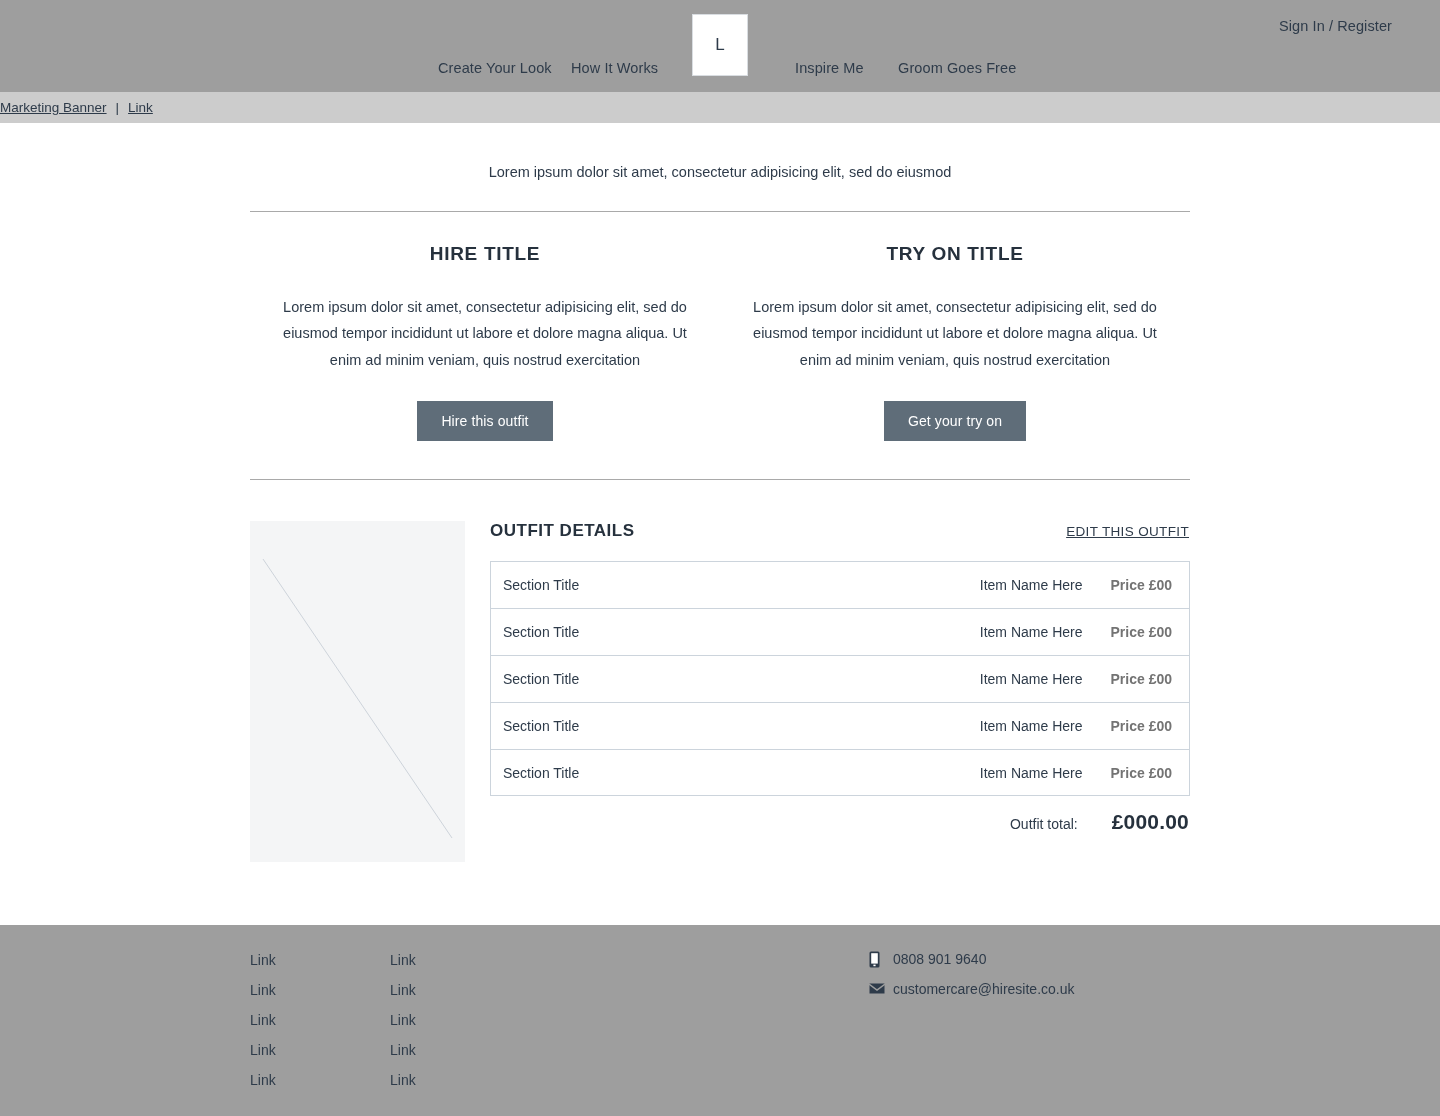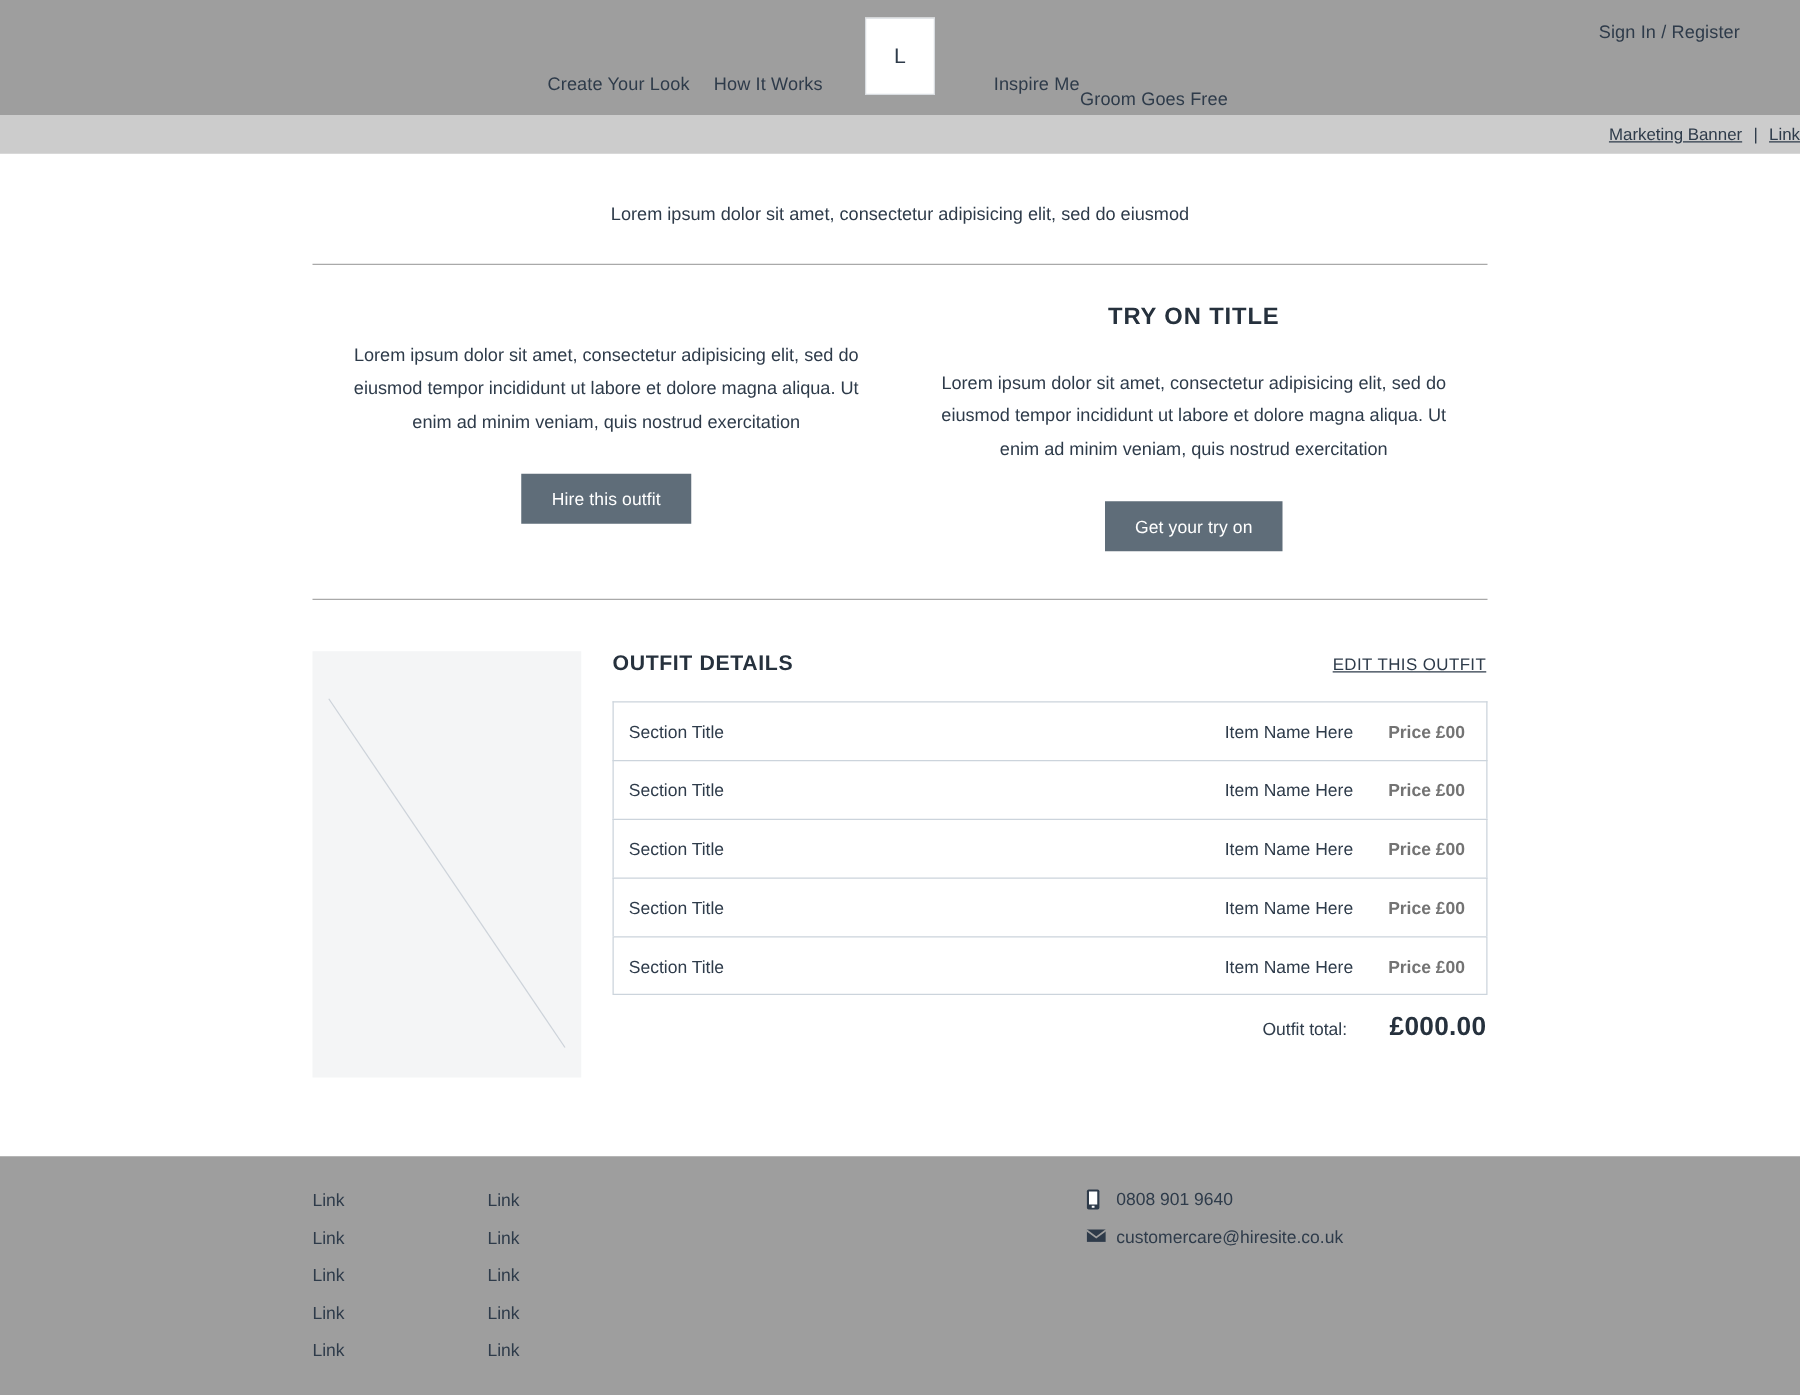--- a/index.html
+++ b/index.html
@@ -60,7 +60,7 @@
   .nav-link:nth-child(1) { left: 438px; }
   .nav-link:nth-child(2) { left: 571px; }
   .nav-link:nth-child(3) { left: 795px; }
-  .nav-link:nth-child(4) { left: 864px; margin-top: 12px; }
+  .nav-link:nth-child(4) { left: 898px; }
 
   
   .marketing-banner {

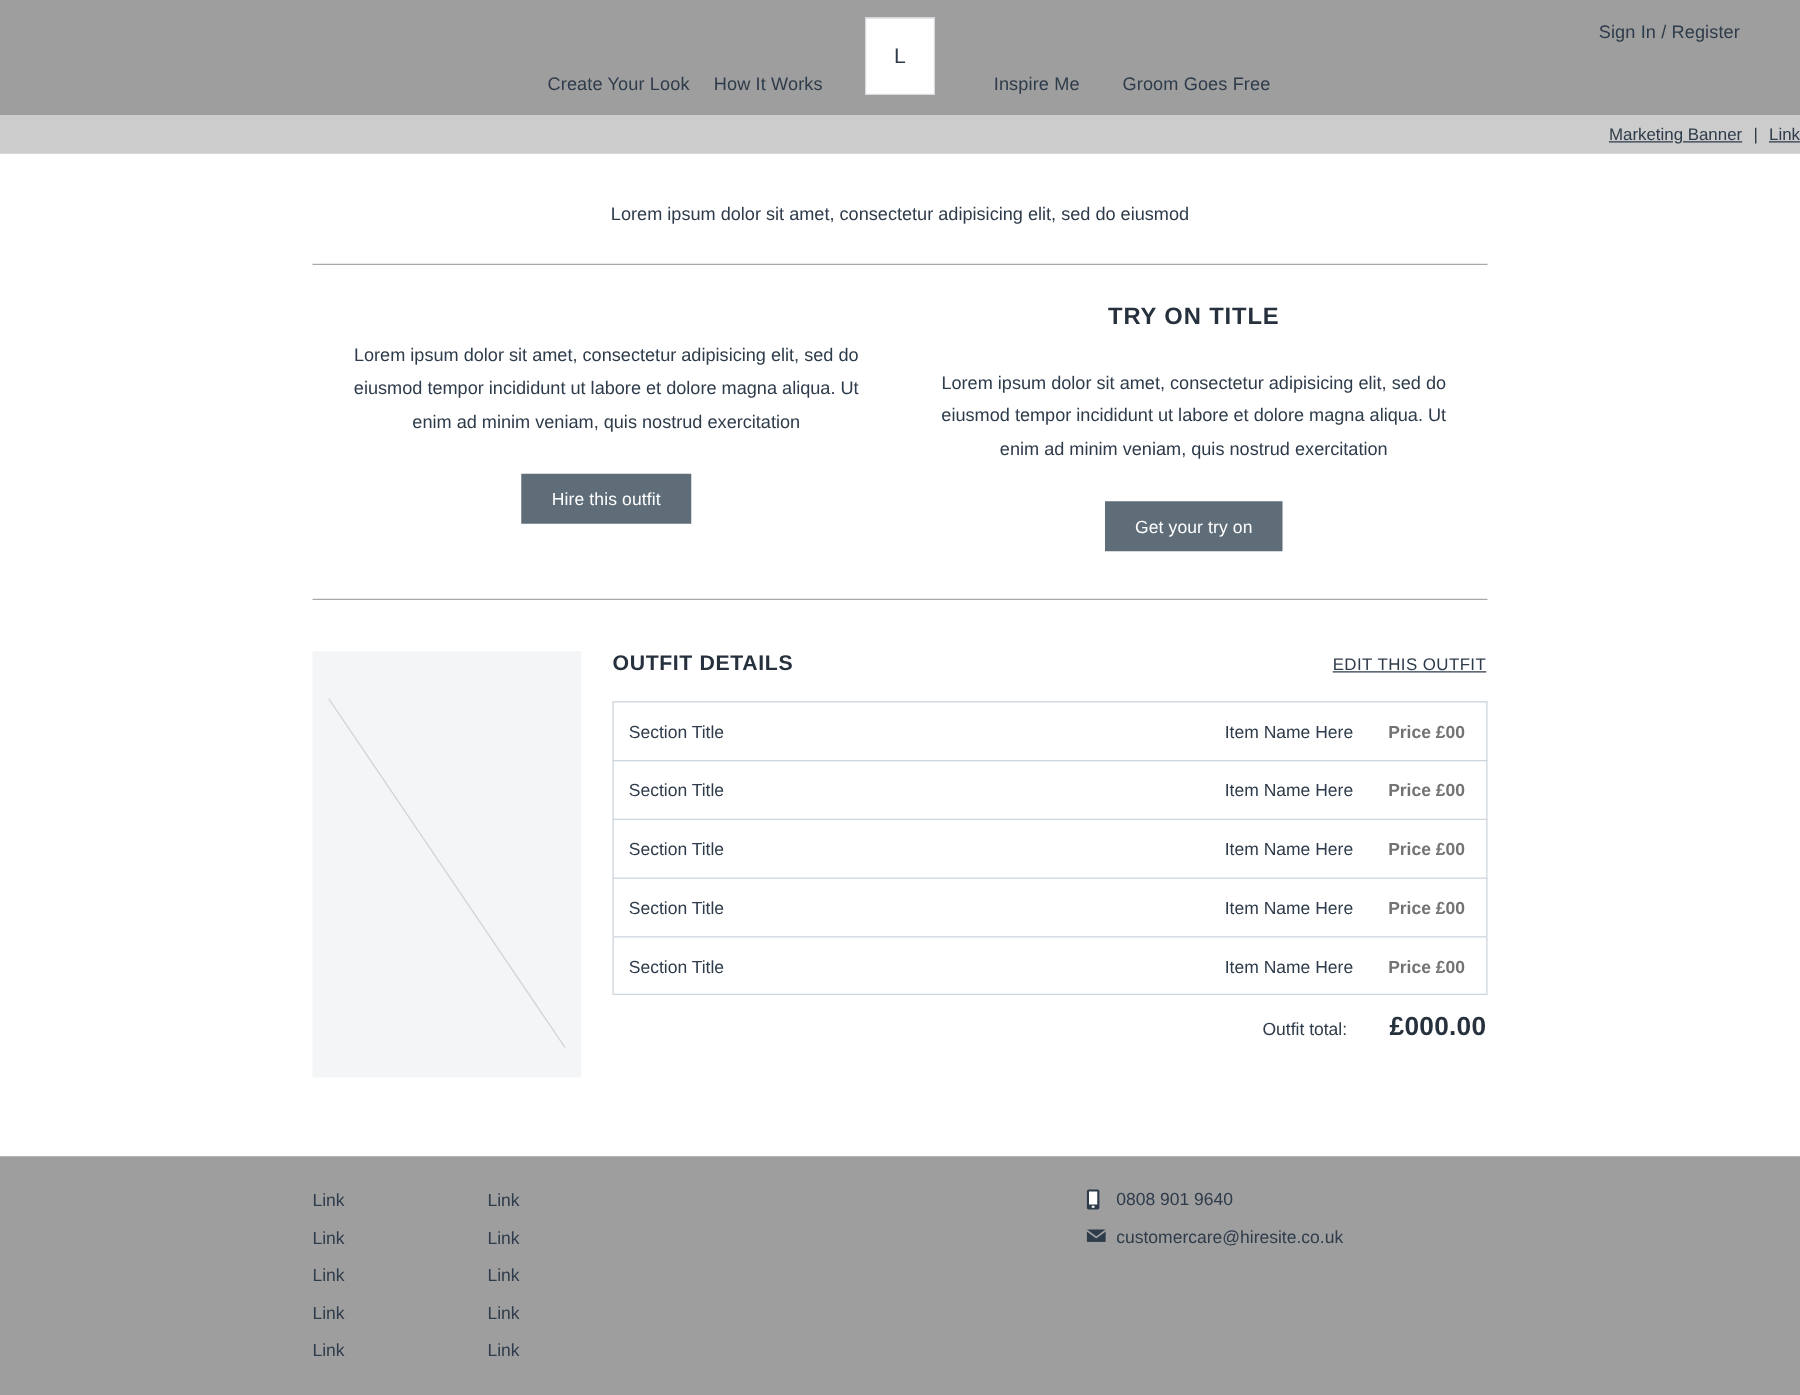--- a/index.html
+++ b/index.html
@@ -68,7 +68,7 @@
     background: #cccccc;
     display: flex;
     align-items: center;
-    justify-content: flex-end;
+    justify-content: flex-start;
     gap: 9px;
     font-size: 13.5px;
   }

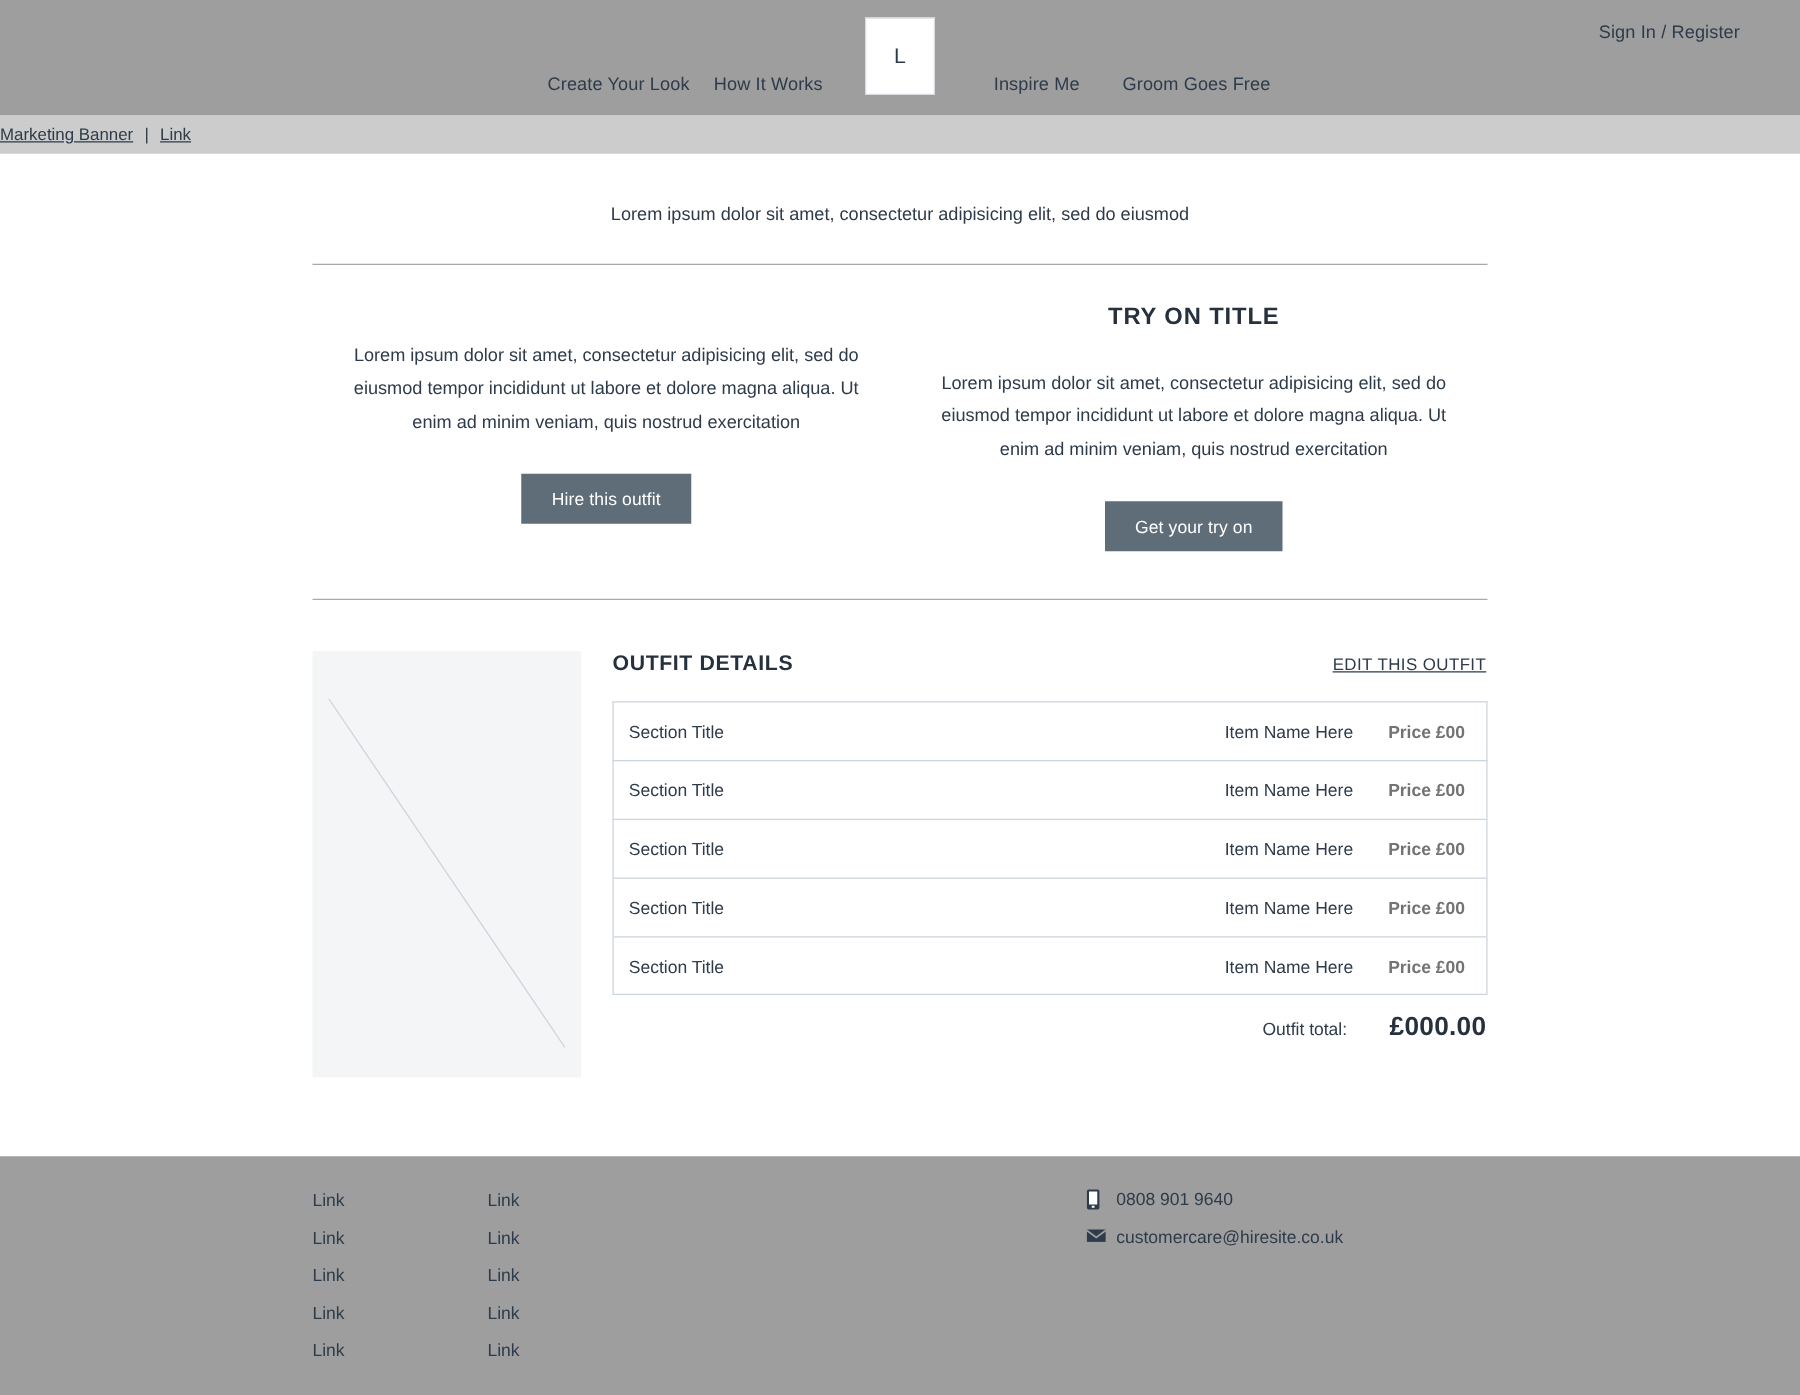--- a/index.html
+++ b/index.html
@@ -300,6 +300,7 @@
 
   <div class="two-col">
     <div class="col">
+      <div class="col-title">HIRE TITLE</div>
       <div class="col-body">Lorem ipsum dolor sit amet, consectetur adipisicing elit, sed do eiusmod tempor incididunt ut labore et dolore magna aliqua. Ut enim ad minim veniam, quis nostrud exercitation</div>
       <button class="btn">Hire this outfit</button>
     </div>

